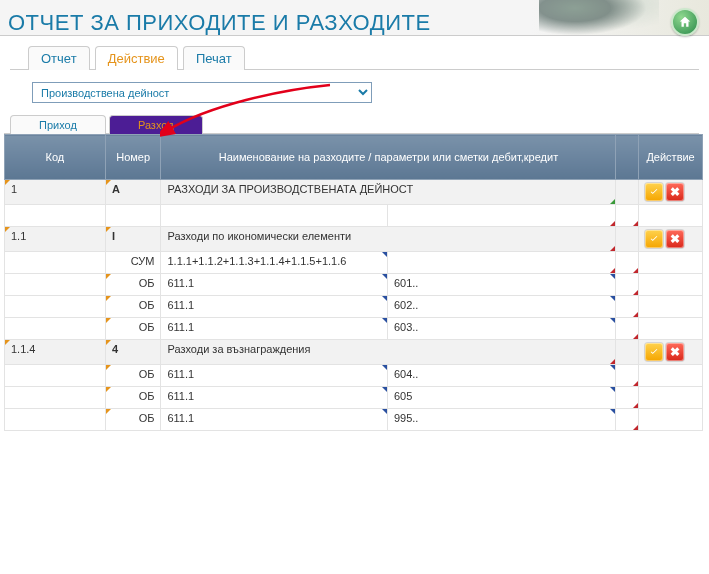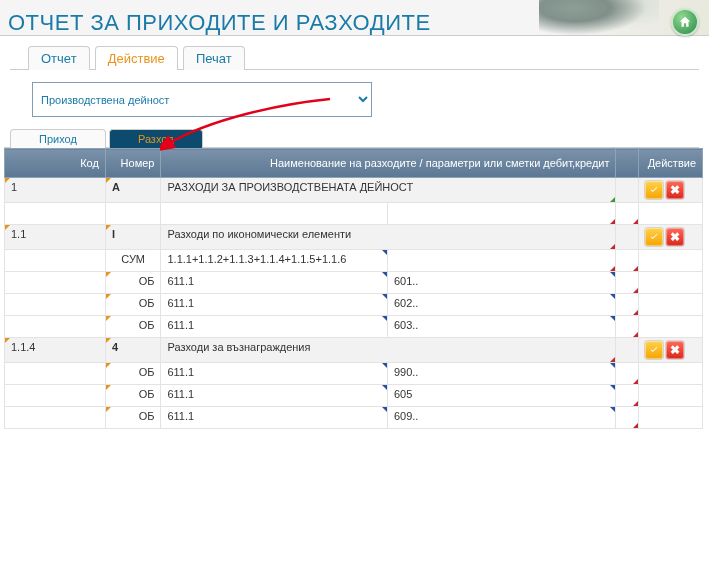--- a/index.html
+++ b/index.html
@@ -85,7 +85,7 @@
   }
   .sel {
     width: 340px;
-    height: 35px;
+    height: 21px;
     border: 1px solid #7f9db9;
     padding: 1px 4px;
     color: #1a7ba8;

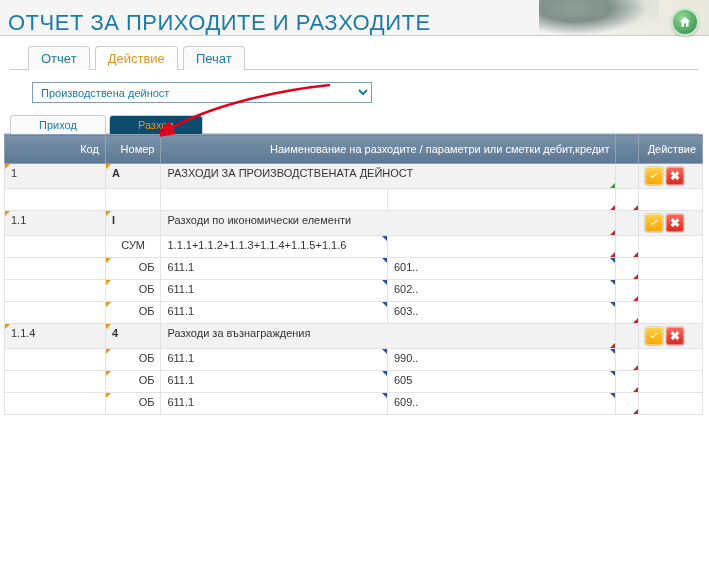--- a/index.html
+++ b/index.html
@@ -109,7 +109,7 @@
     font-size: 11px;
   }
   .subtab.active {
-    background: #0c4a6e;
+    background: #4c1d95;
     color: #e5941c;
   }
 

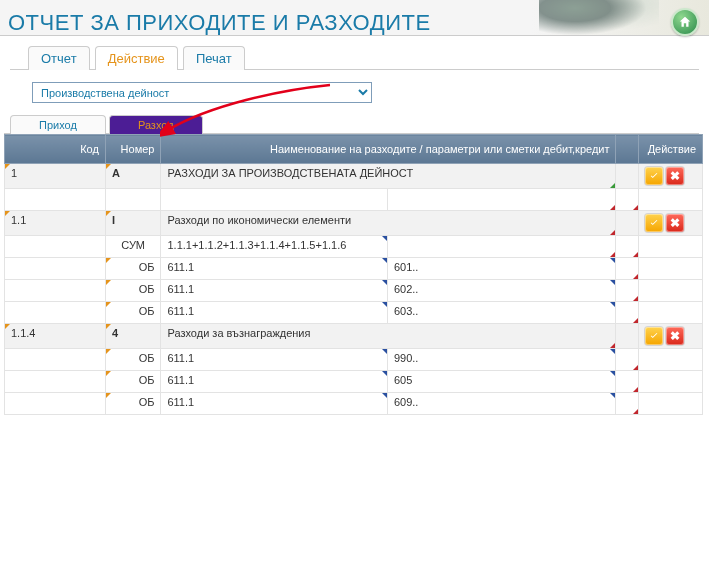--- a/index.html
+++ b/index.html
@@ -132,8 +132,8 @@
     background: linear-gradient(#7a92aa, #5c7793);
     color: #fff;
     font-weight: normal;
-    text-align: right;
-    padding: 8px 6px;
+    text-align: center;
+    padding: 16px 6px;
     border: 1px solid #8fa2b6;
     font-size: 11px;
     white-space: nowrap;

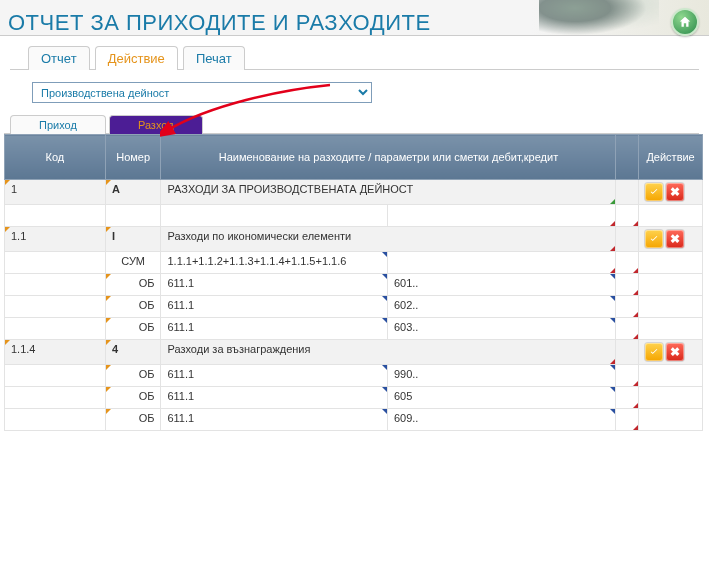--- a/index.html
+++ b/index.html
@@ -310,7 +310,7 @@
           <div class="cell-in"></div>
         </td>
         <td>
-          <div class="cell-in" style="text-align:center">СУМ</div>
+          <div class="cell-in" style="text-align:right">СУМ</div>
         </td>
         <td>
           <div class="cell-in dog-tr-blue">1.1.1+1.1.2+1.1.3+1.1.4+1.1.5+1.1.6</div>

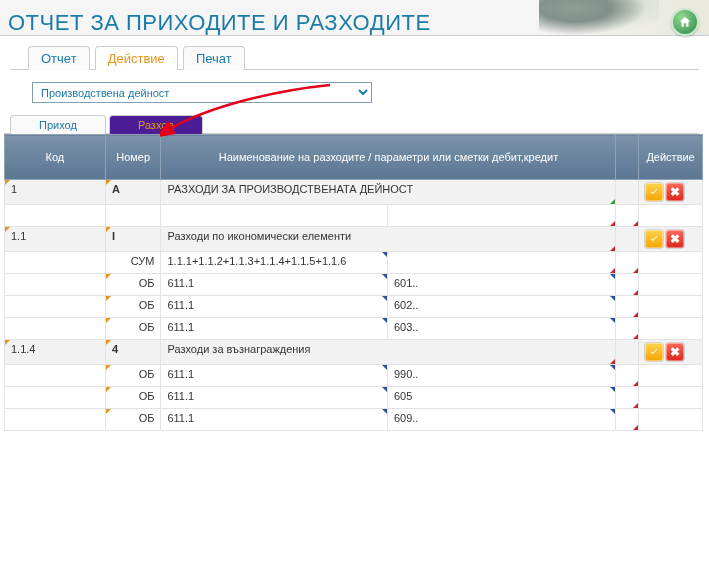--- a/index.html
+++ b/index.html
@@ -415,7 +415,7 @@
           <div class="cell-in dog-tr-blue">611.1</div>
         </td>
         <td>
-          <div class="cell-in dog-tr-blue">990..</div>
+          <div class="cell-in dog-tr-blue">604..</div>
         </td>
         <td>
           <div class="cell-in dog-br-red"></div>

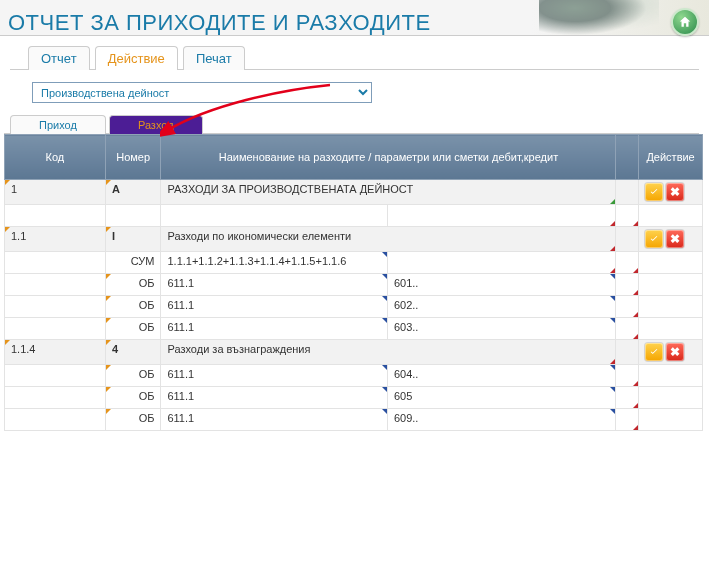--- a/index.html
+++ b/index.html
@@ -455,7 +455,7 @@
           <div class="cell-in dog-tr-blue">611.1</div>
         </td>
         <td>
-          <div class="cell-in dog-tr-blue">609..</div>
+          <div class="cell-in dog-tr-blue">995..</div>
         </td>
         <td>
           <div class="cell-in dog-br-red"></div>

